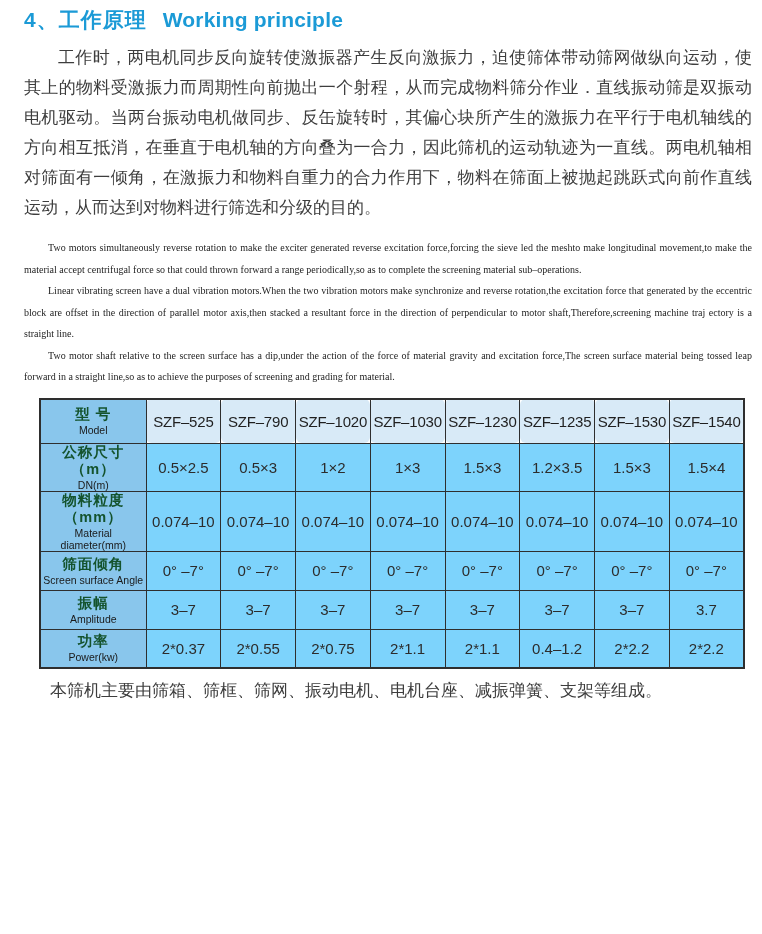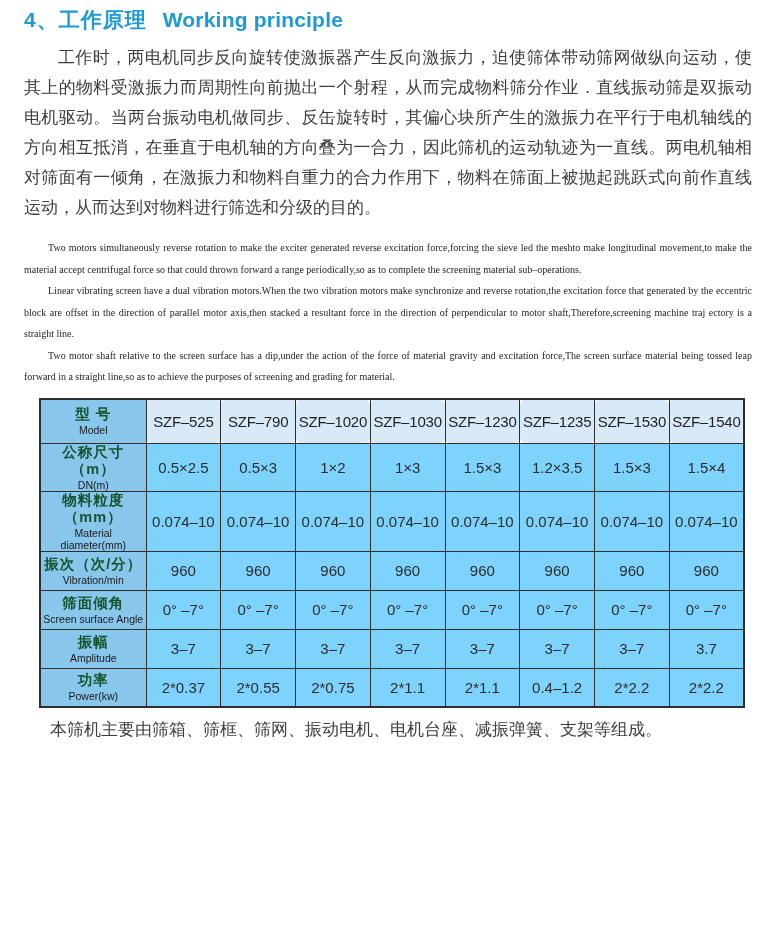--- a/index.html
+++ b/index.html
@@ -187,20 +187,6 @@
       </tr>
       <tr>
         <th class="label-cell">
-          <div class="lbl-zh">振次（次/分）</div>
-          <div class="lbl-en">Vibration/min</div>
-        </th>
-        <td class="val">960</td>
-        <td class="val">960</td>
-        <td class="val">960</td>
-        <td class="val">960</td>
-        <td class="val">960</td>
-        <td class="val">960</td>
-        <td class="val">960</td>
-        <td class="val">960</td>
-      </tr>
-      <tr>
-        <th class="label-cell">
           <div class="lbl-zh">筛面倾角</div>
           <div class="lbl-en">Screen surface Angle</div>
         </th>

